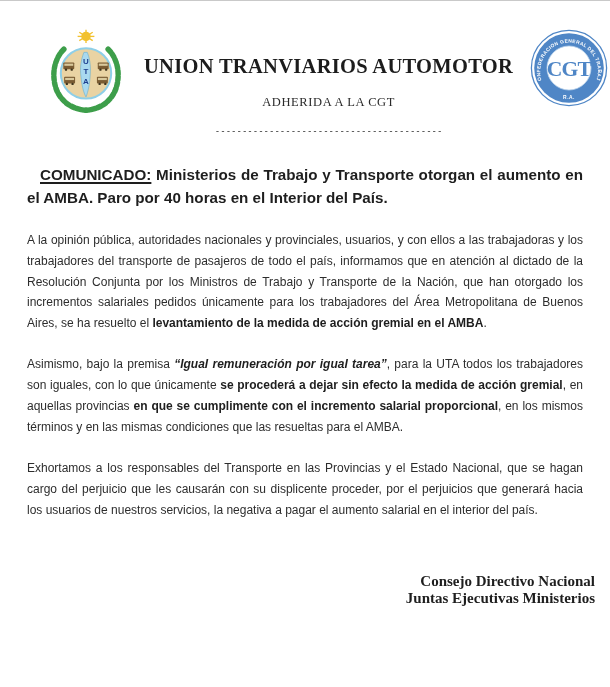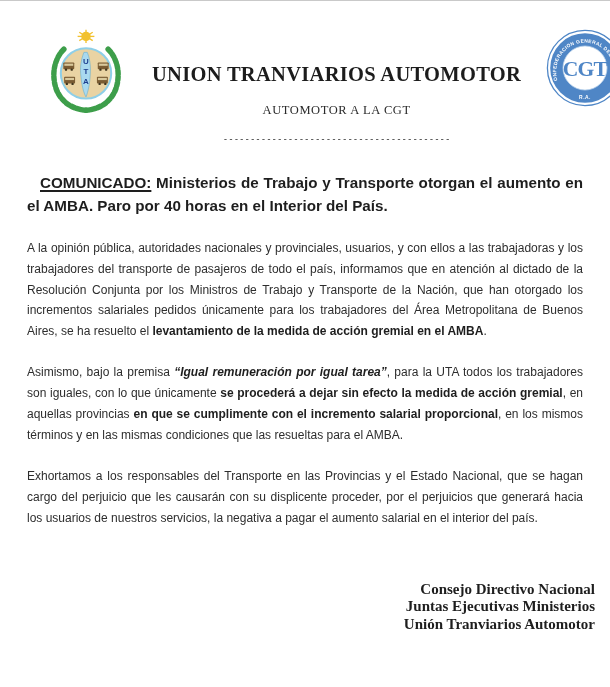--- a/index.html
+++ b/index.html
@@ -24,7 +24,7 @@
   .logo-cgt{flex:none;width:80px;height:84px;margin-top:2px;}
   .head-center{flex:1;text-align:center;padding-top:31px;}
   .org-title{
-    margin:8px;
+    margin:0;
     font-family:"Liberation Serif",serif;
     font-weight:700;
     font-size:20.5px;

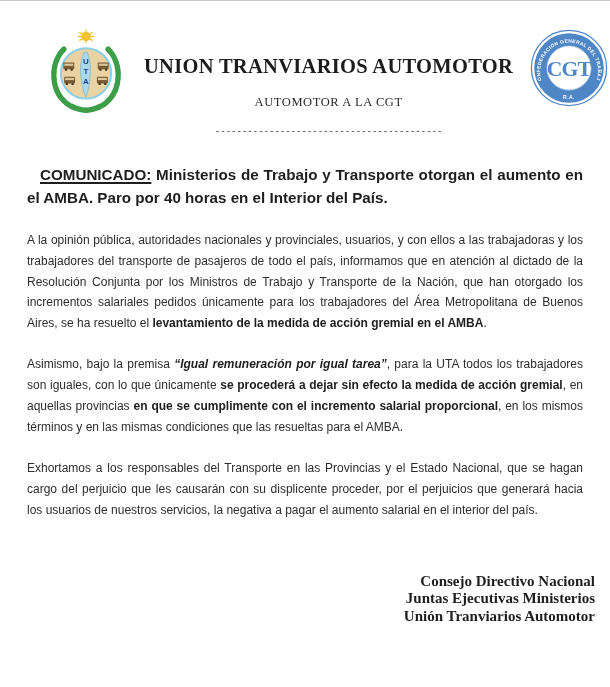--- a/index.html
+++ b/index.html
@@ -156,7 +156,7 @@
 
     <div class="head-center">
       <h1 class="org-title">UNION TRANVIARIOS AUTOMOTOR</h1>
-      <div class="org-subtitle">AUTOMOTOR A LA CGT</div>
+      <div class="org-subtitle">ADHERIDA A LA CGT</div>
       <div class="separator">------------------------------------------</div>
     </div>
 

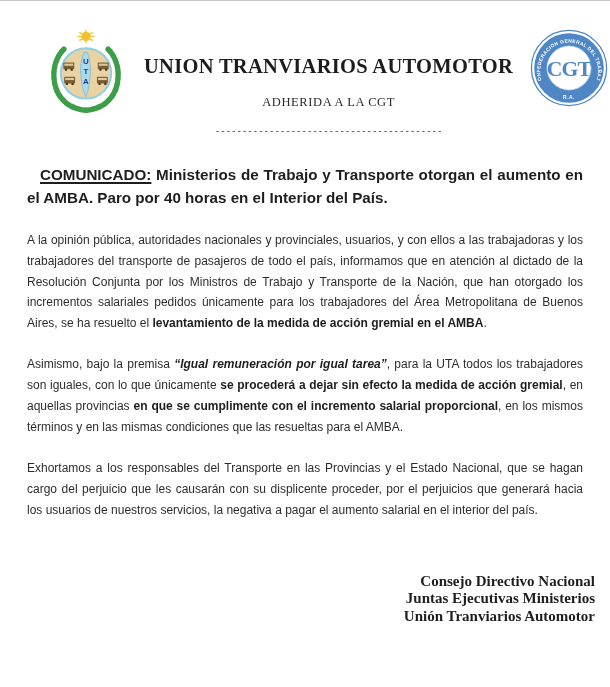--- a/index.html
+++ b/index.html
@@ -187,7 +187,6 @@
     <footer class="signature">
       <div>Consejo Directivo Nacional</div>
       <div>Juntas Ejecutivas Ministerios</div>
-      <div>Unión Tranviarios Automotor</div>
     </footer>
   </main>
 

